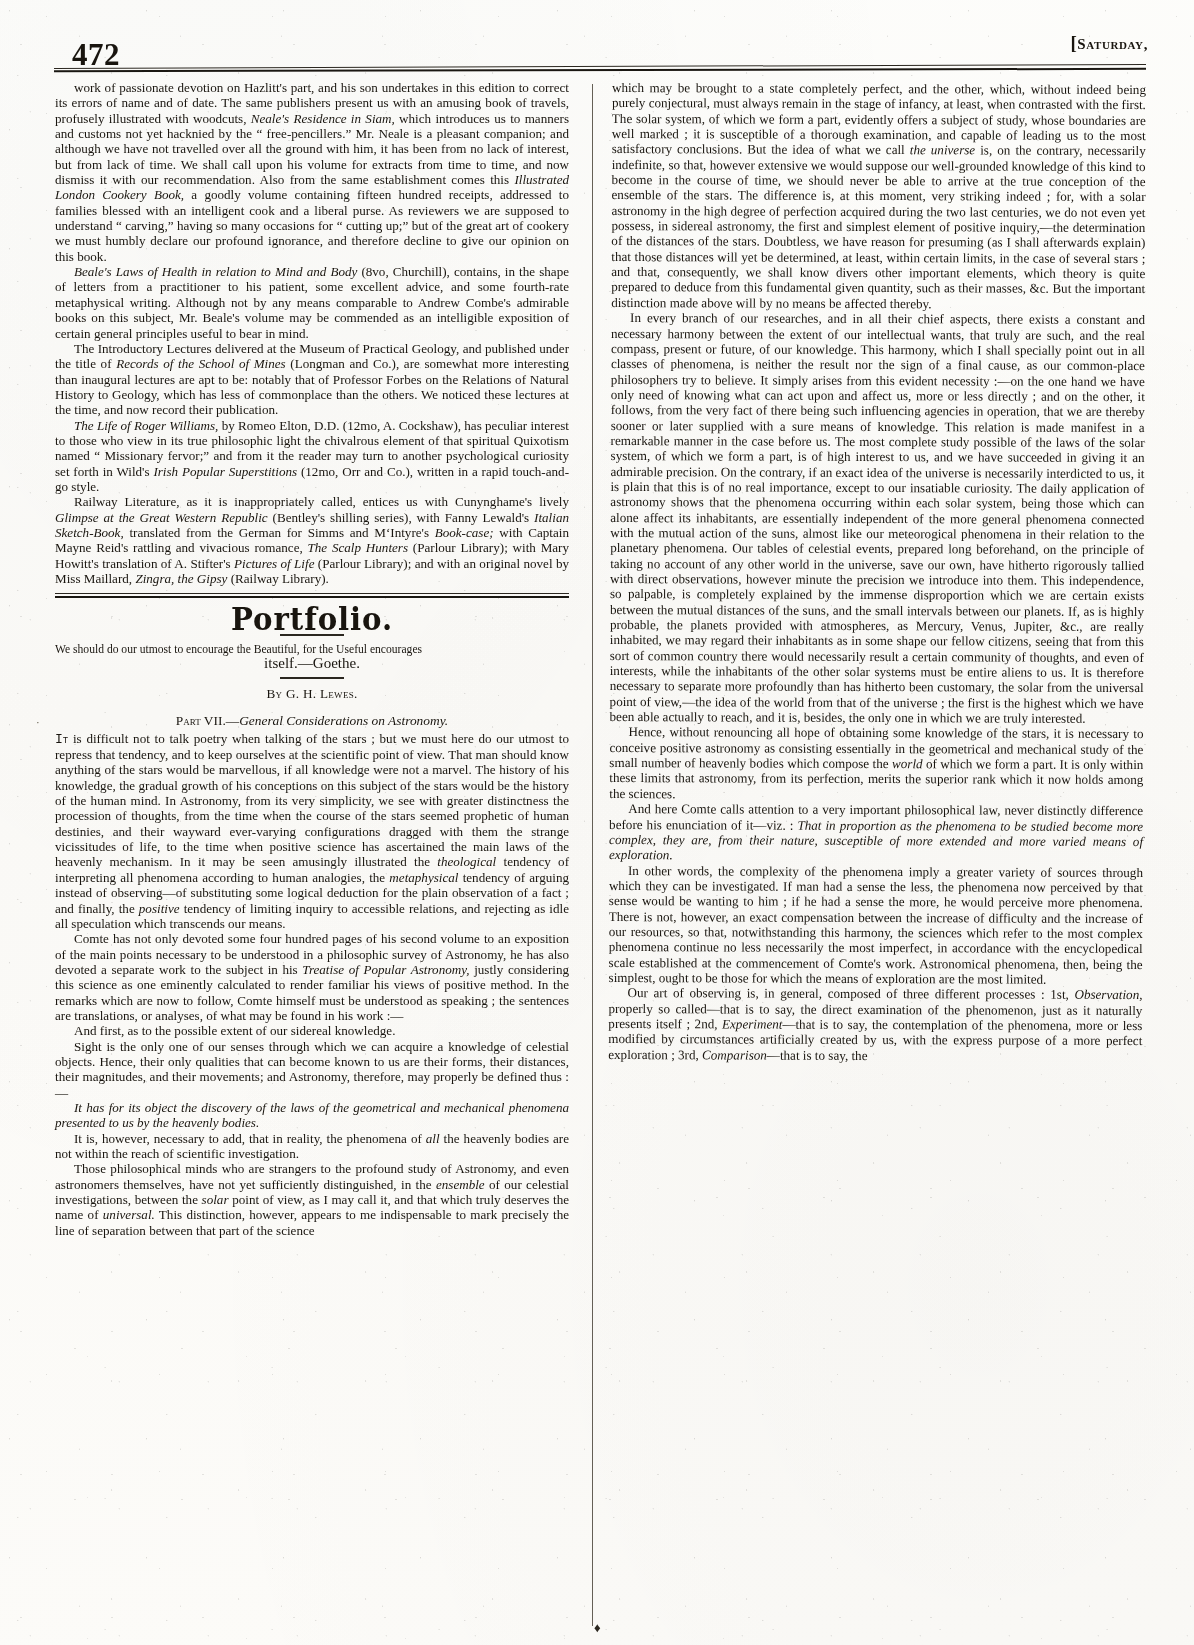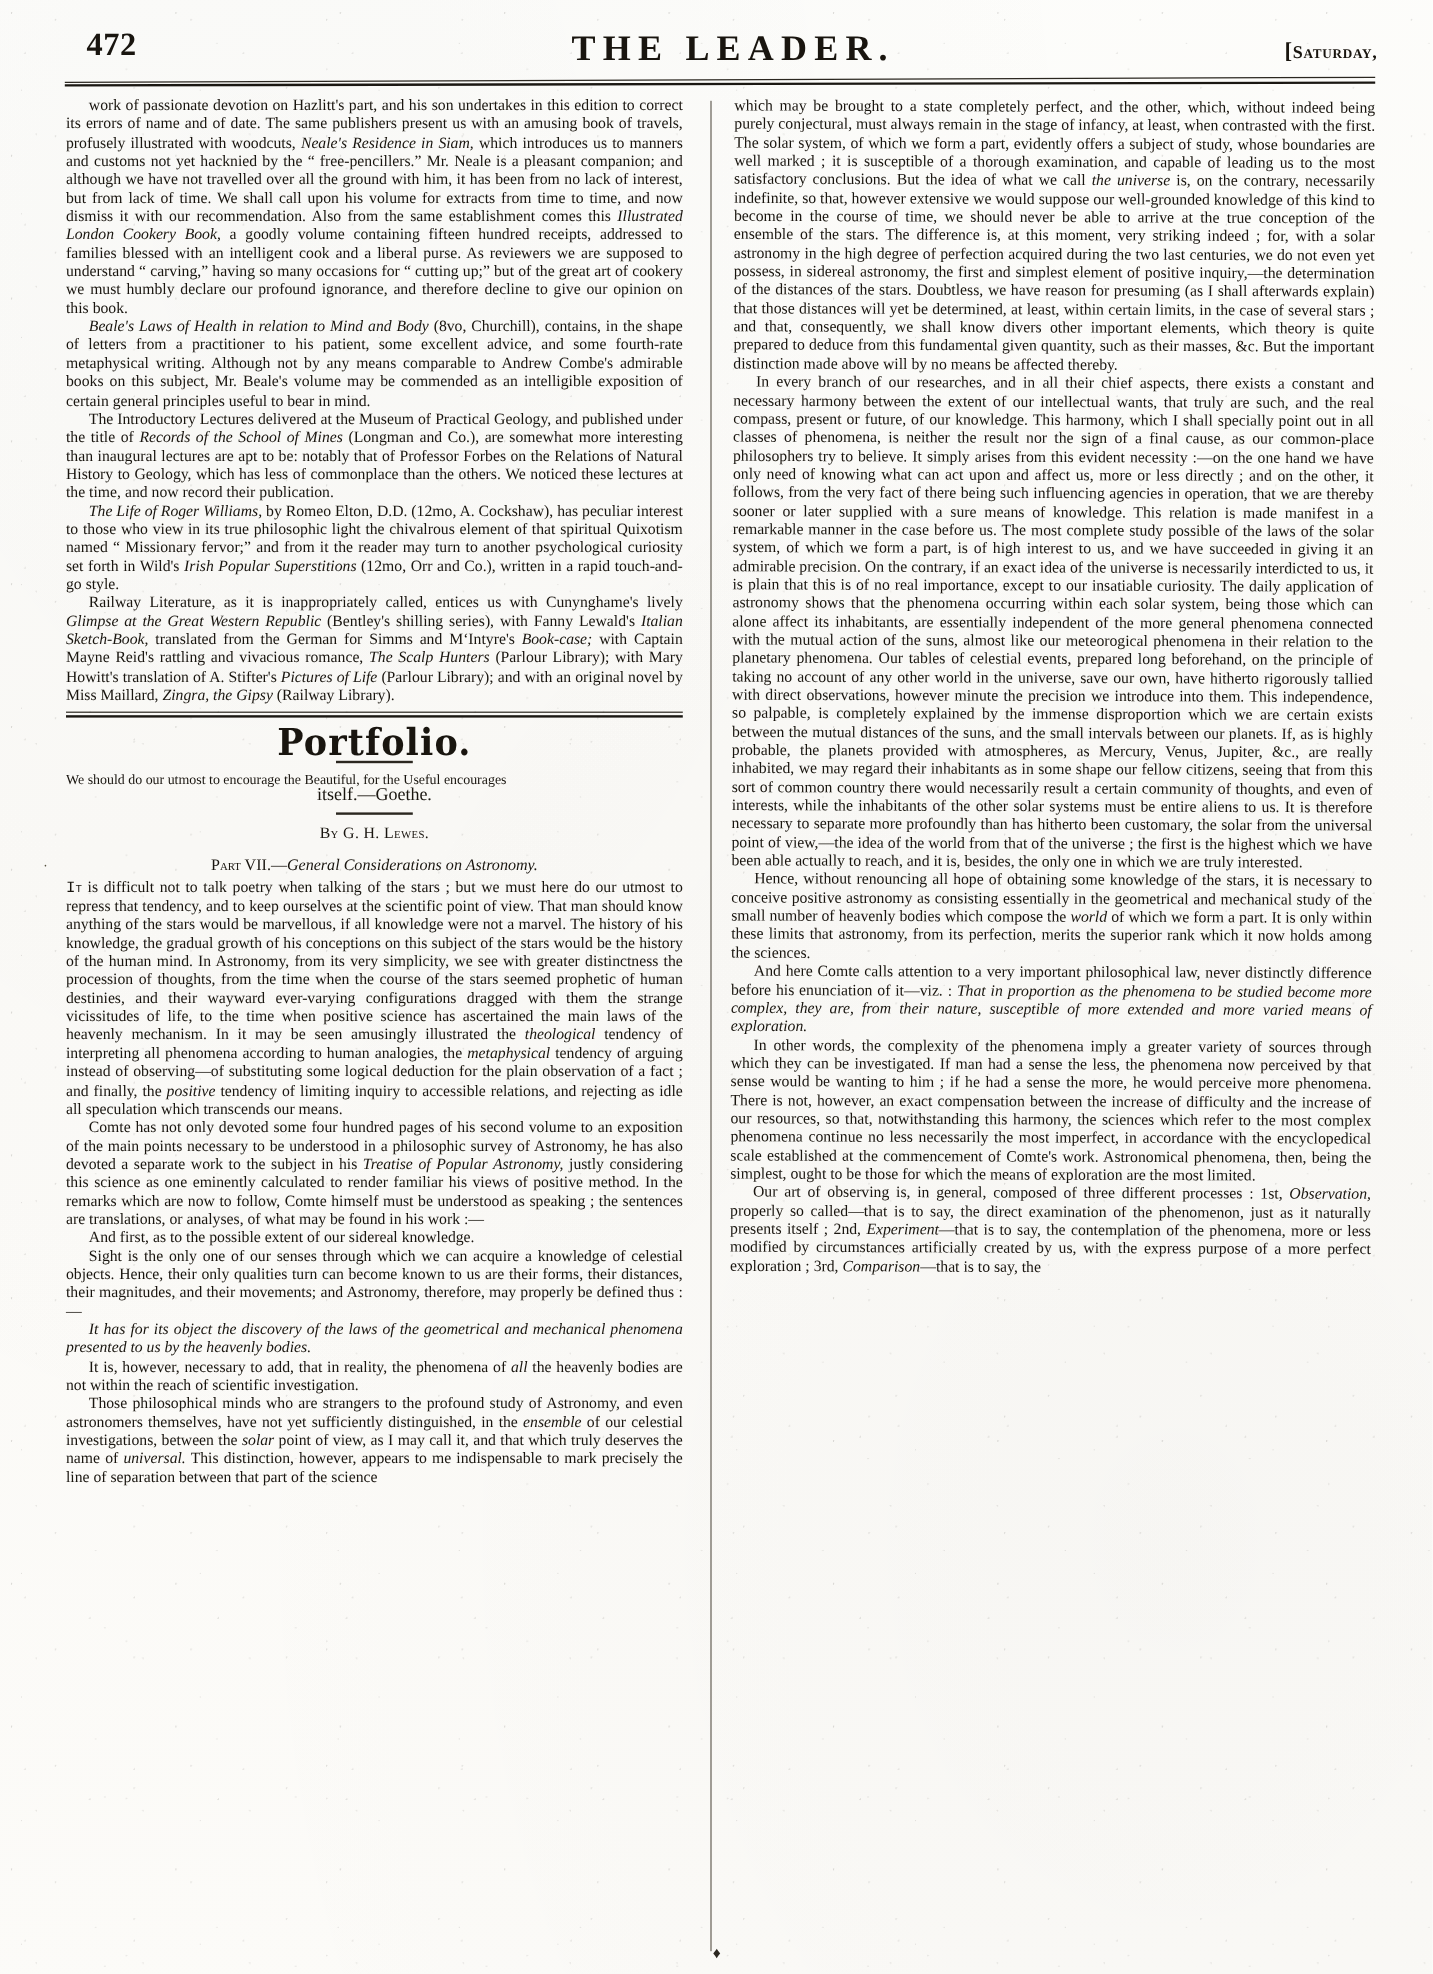--- a/index.html
+++ b/index.html
@@ -55,8 +55,8 @@
   }
   .folio {
     position: absolute;
-    left: 22px; top: 0;
-    font-size: 27px;
+    left: 22px; top: 15px;
+    font-size: 31px;
     font-weight: bold;
     letter-spacing: .5px;
     text-align: right;

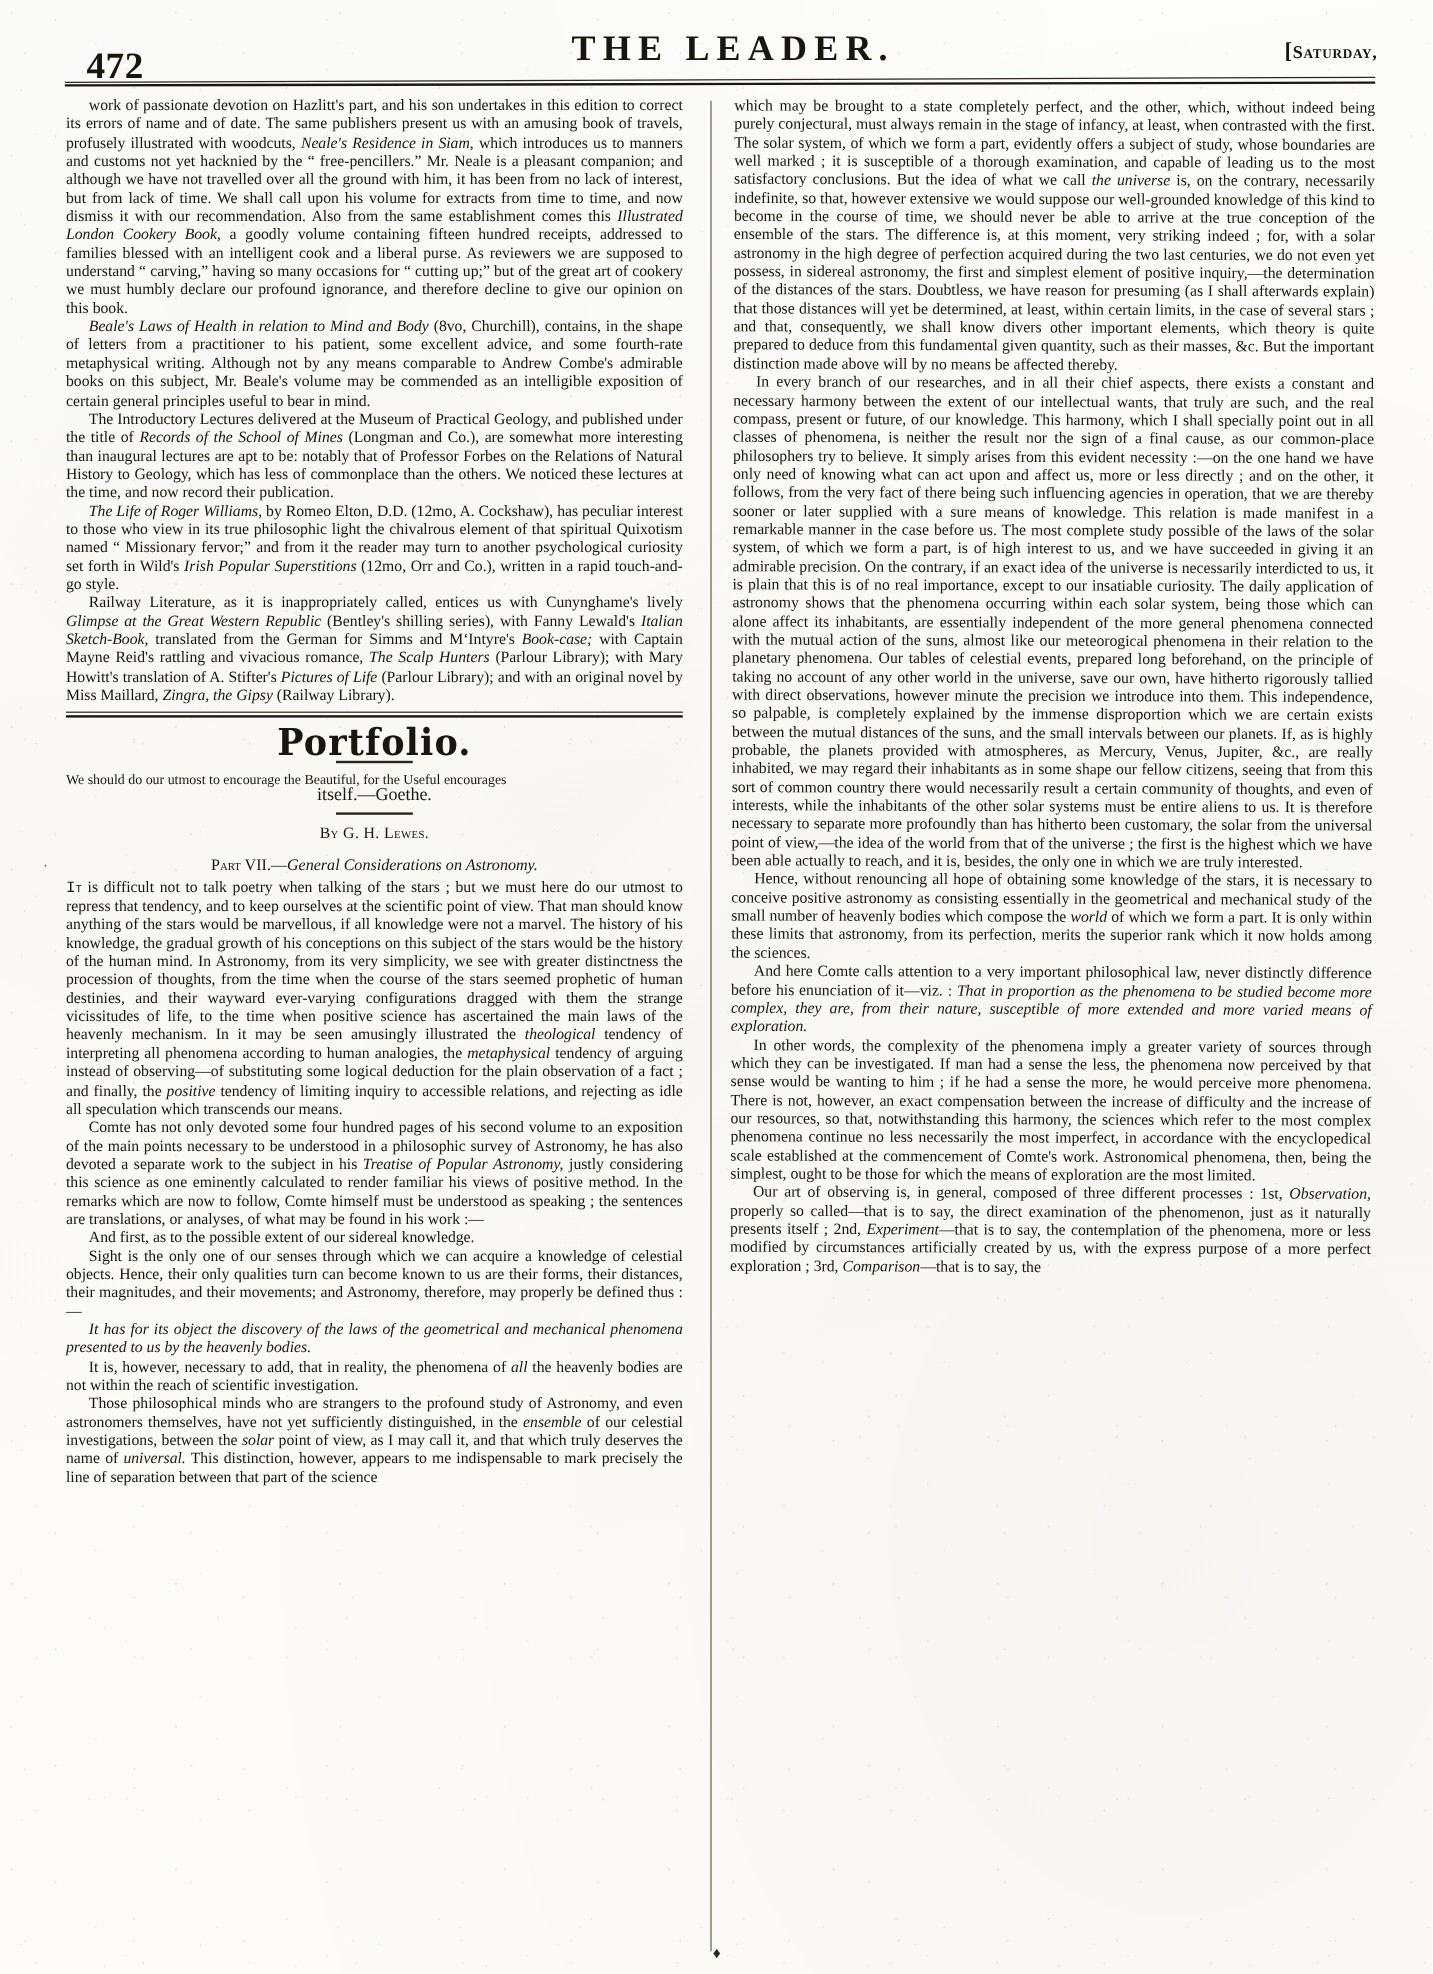--- a/index.html
+++ b/index.html
@@ -221,7 +221,6 @@
 
 <div class="masthead">
   <div class="folio">472</div>
-  <div class="paper-title">THE  LEADER.</div>
   <div class="issue-day"><span>[</span><span class="sc" style="font-variant:small-caps">Saturday,</span></div>
 </div>
 <div class="rule-head"></div>

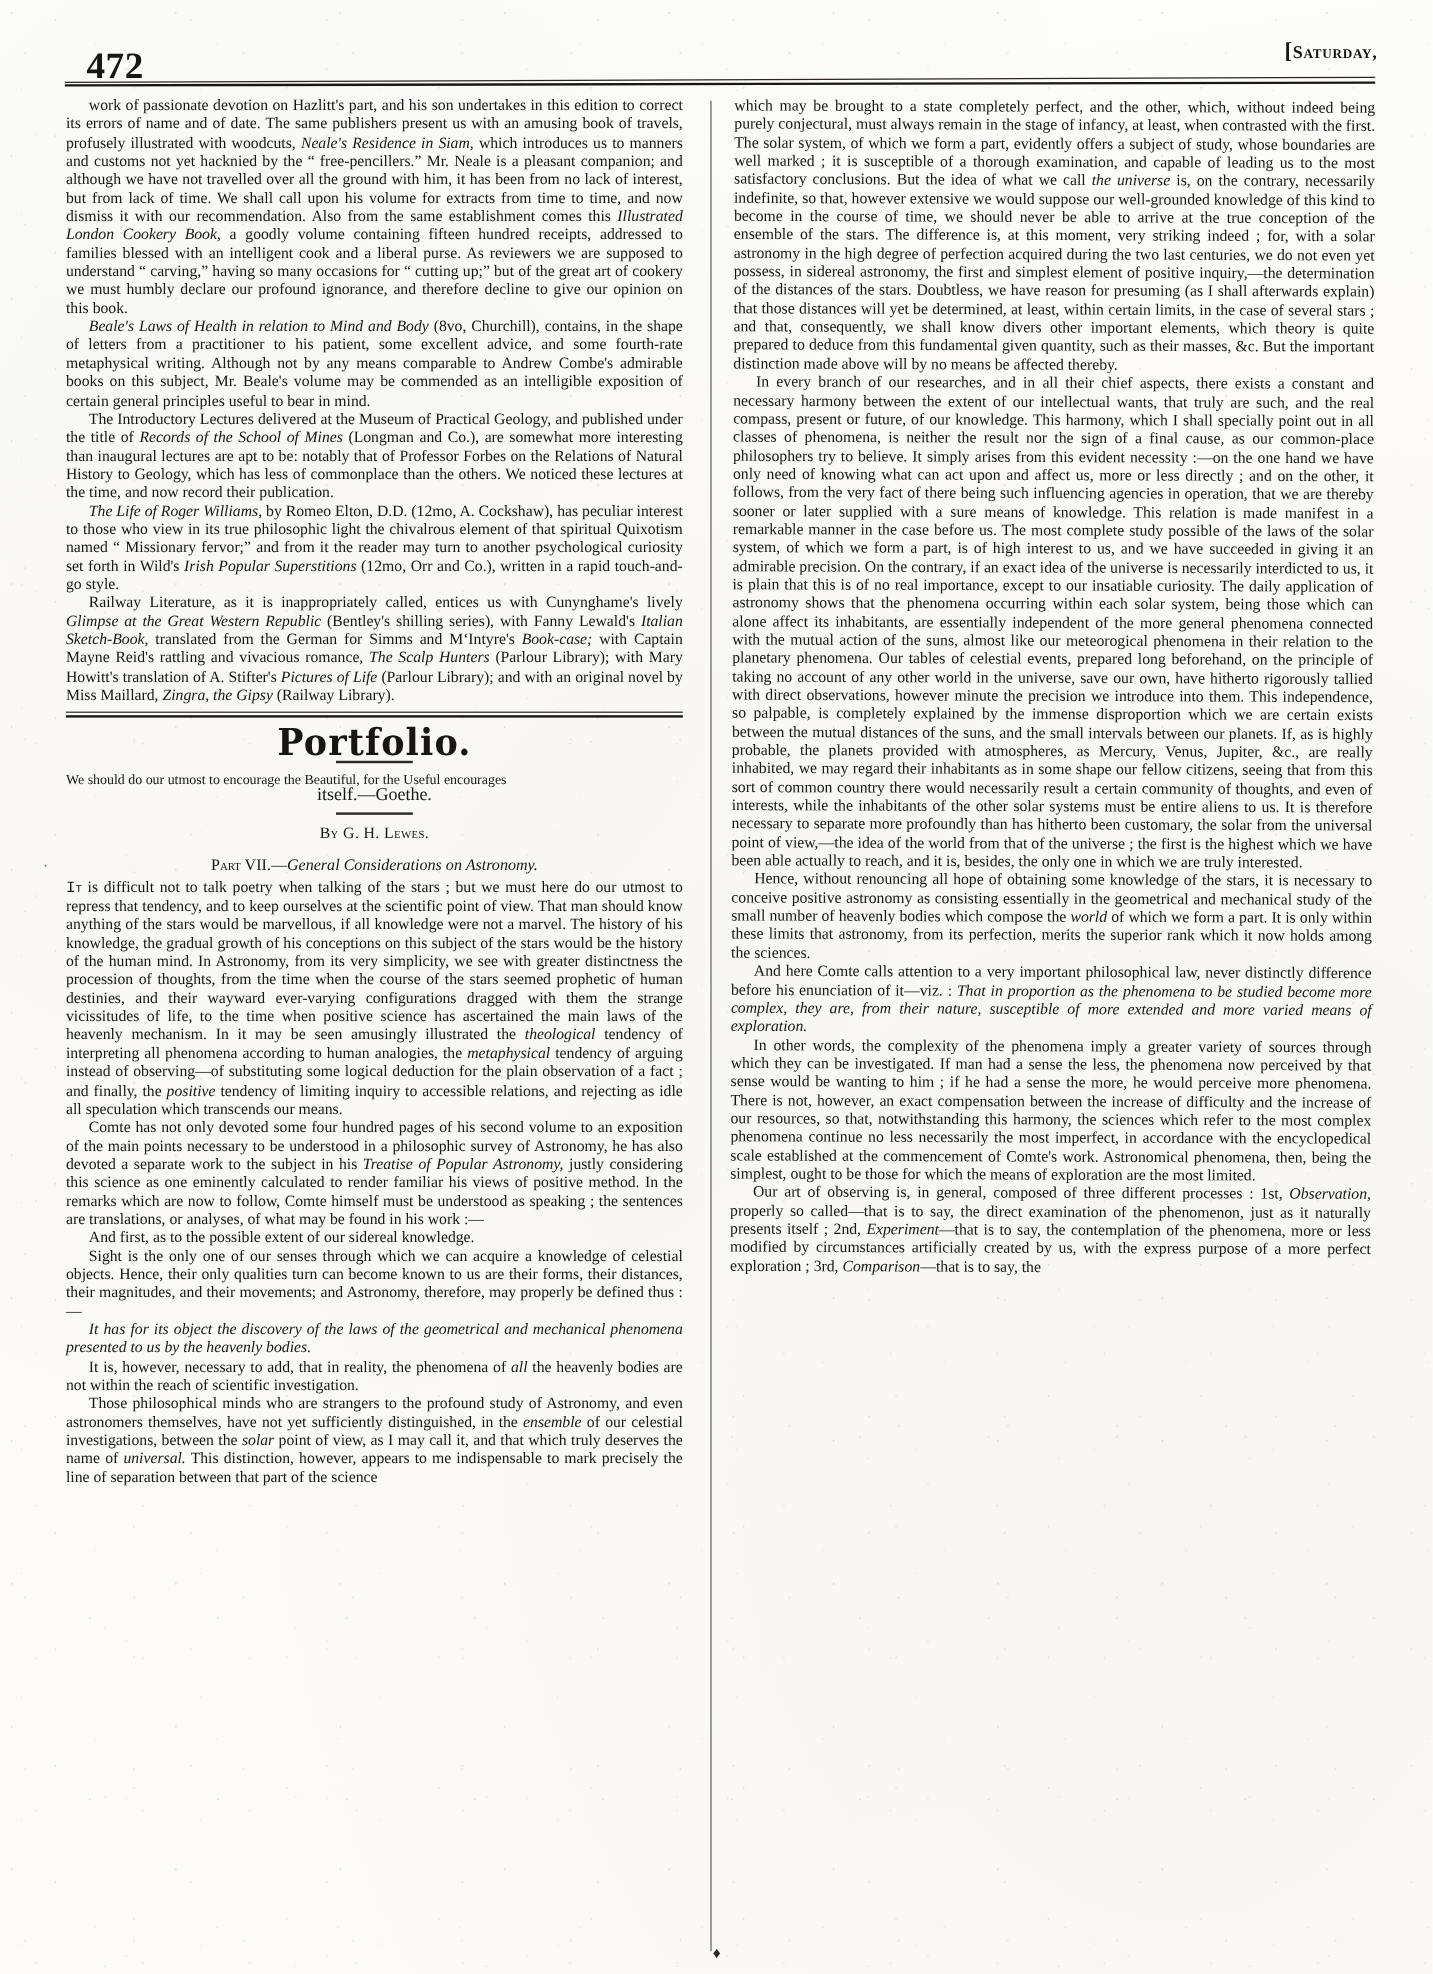--- a/index.html
+++ b/index.html
@@ -260,7 +260,7 @@
 
   <p>And first, as to the possible extent of our sidereal knowledge.</p>
 
-  <p>Sight is the only one of our senses through which we can acquire a knowledge of celestial objects. Hence, their only qualities turn can become known to us are their forms, their distances, their magnitudes, and their movements; and Astronomy, therefore, may properly be defined thus :—</p>
+  <p>Sight is the only one of our senses through which we can acquire a knowledge of celestial objects. Hence, their only qualities that can become known to us are their forms, their distances, their magnitudes, and their movements; and Astronomy, therefore, may properly be defined thus :—</p>
 
   <p><i>It has for its object the discovery of the laws of the geometrical and mechanical phenomena presented to us by the heavenly bodies.</i></p>
 

